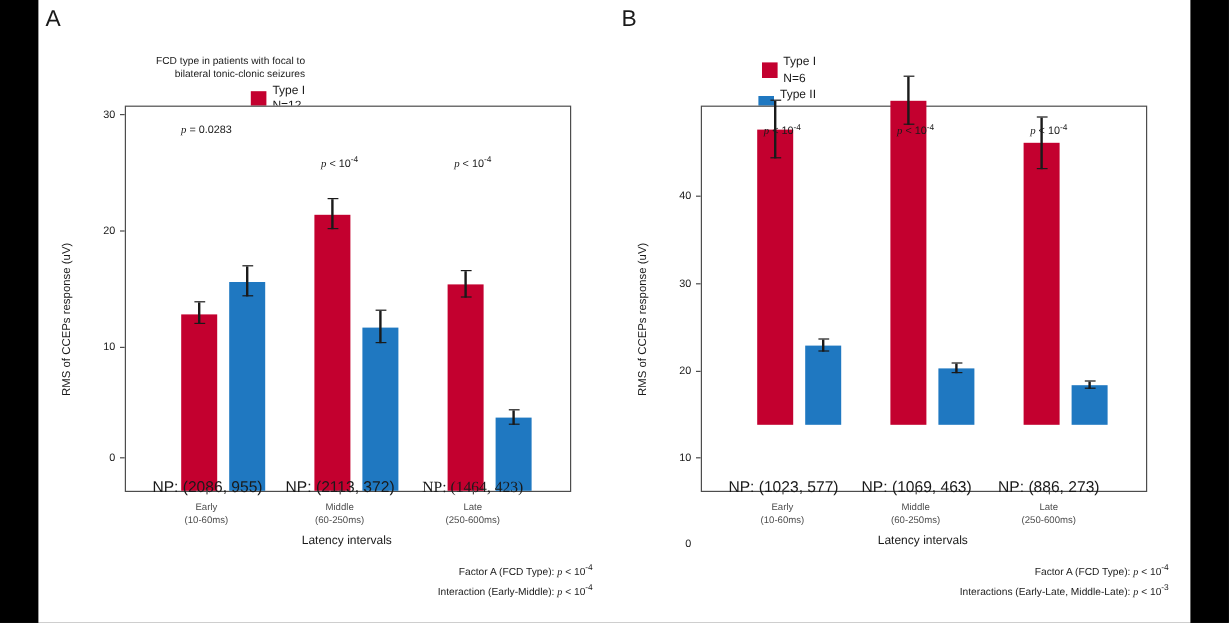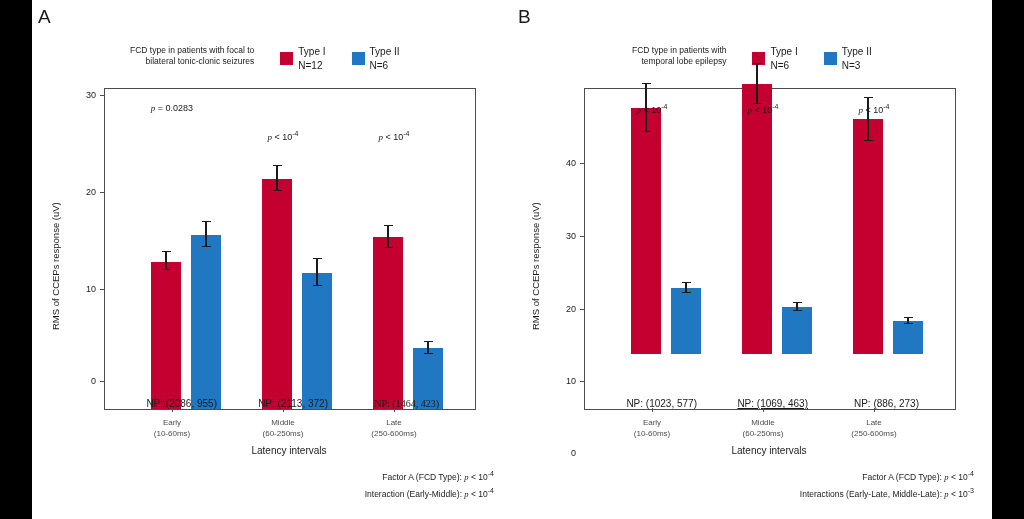--- a/index.html
+++ b/index.html
@@ -21,7 +21,7 @@
   }
   .legend {
     position:absolute; font-size:8.5px; color:#1a1a1a;
-    display:flex; align-items:flex-start; gap:26px;
+    display:flex; align-items:flex-end; gap:1px;flex-direction:column;
   }
   .legend-title { text-align:right; line-height:1.35; white-space:pre-line; }
   .legend-key { display:flex; align-items:center; gap:5px; }

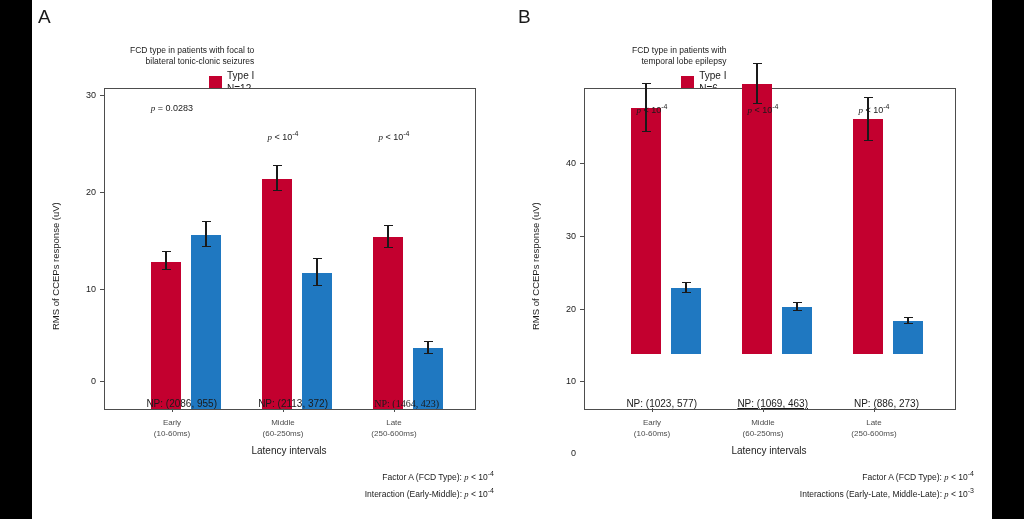--- a/index.html
+++ b/index.html
@@ -172,8 +172,6 @@
     <div class="panel-letter" style="left:6px; top:6px;">B</div>
 
     <div class="legend" style="left:120px; top:45px;">
-      <div class="legend-title">FCD type in patients with
-temporal lobe epilepsy</div>
       <div class="legend-key">
         <span class="legend-swatch" style="background:#c3002f"></span>
         <span class="legend-lbl">Type I

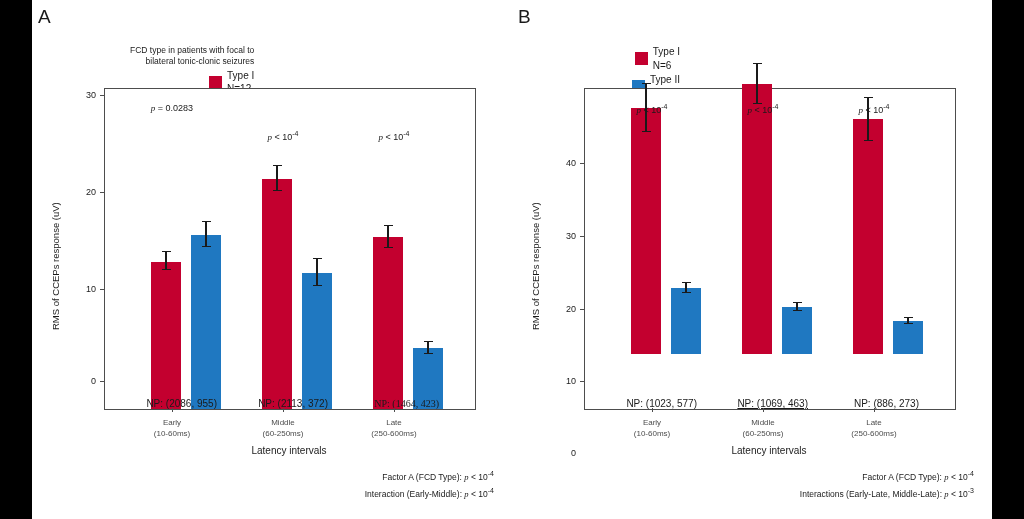--- a/index.html
+++ b/index.html
@@ -57,7 +57,7 @@
   }
   .pval i { font-family:"Liberation Serif", serif; font-style:italic; }
   .np {
-    position:absolute; font-size:10px; color:#1a1a1a; text-align:right; white-space:nowrap;
+    position:absolute; font-size:13px; color:#1a1a1a; text-align:center; white-space:nowrap;
   }
   .footnote {
     position:absolute; font-size:8.5px; color:#1a1a1a; text-align:right; white-space:nowrap;

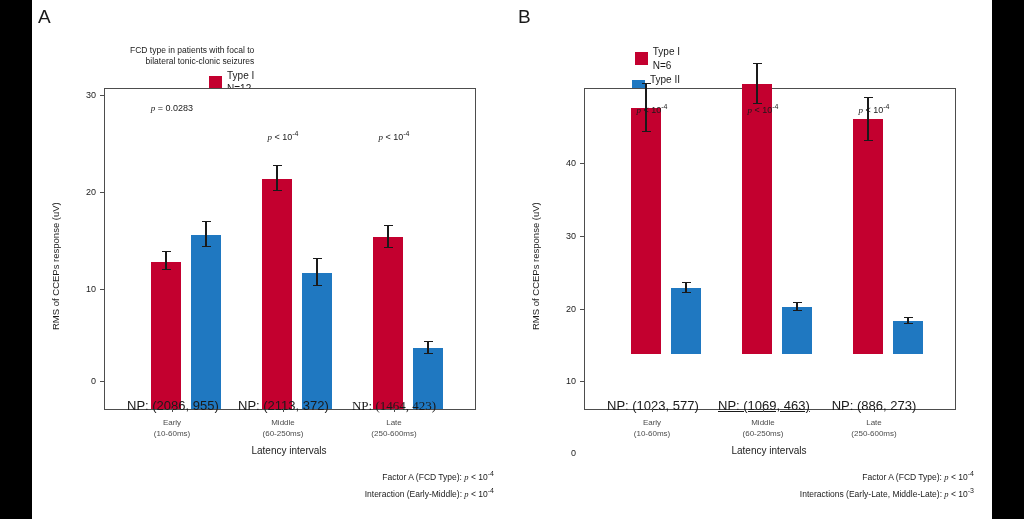--- a/index.html
+++ b/index.html
@@ -240,7 +240,7 @@
     </div>
 
     <div class="np" style="left:95px; top:398px; width:90px;">NP: (1023, 577)</div>
-    <div class="np" style="left:206px; top:398px; width:90px;text-decoration:underline;">NP: (1069, 463)</div>
+    <div class="np" style="left:206px; top:398px; width:90px;">NP: (1069, 463)</div>
     <div class="np" style="left:317px; top:398px; width:90px;">NP: (886, 273)</div>
 
     <div class="xtickmark" style="left:140px; top:408px;"></div>

